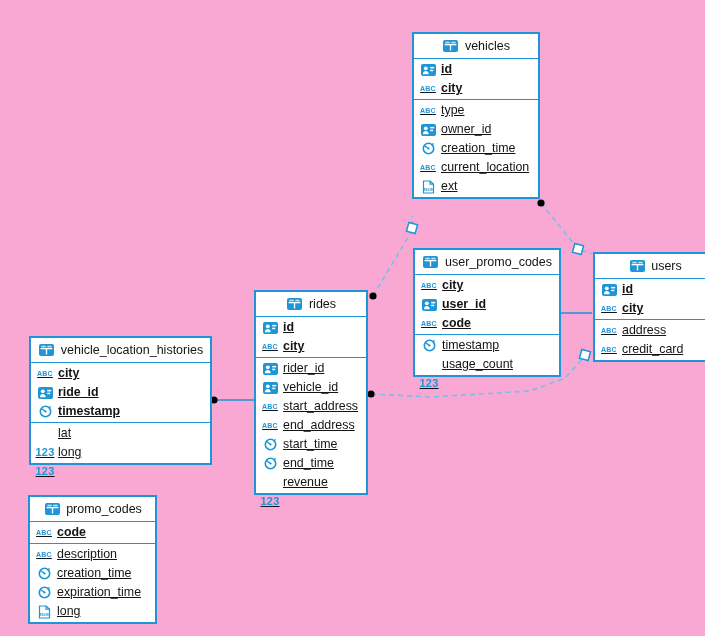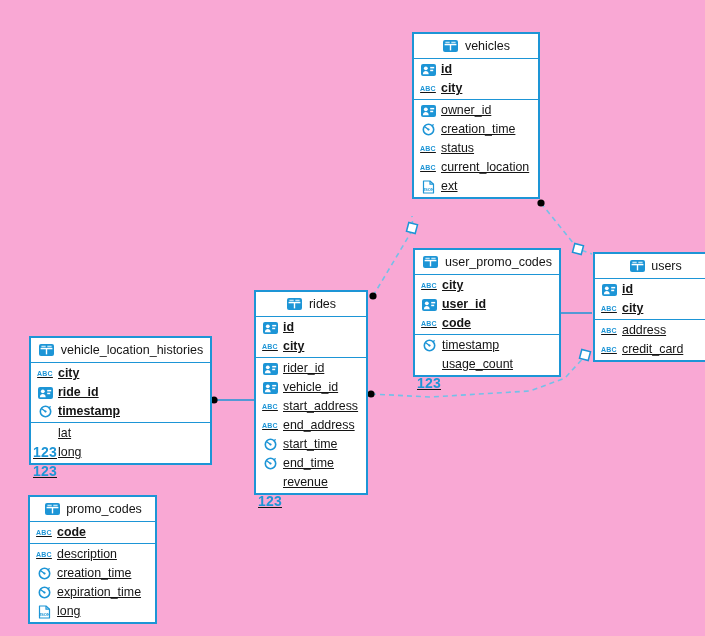--- a/index.html
+++ b/index.html
@@ -78,6 +78,12 @@
         <div class="section col-section">
           <div class="field-row">
             <span class="icon">
+              <span class="abc">ABC</span>
+            </span>
+            <span class="field-name">type</span>
+          </div>
+          <div class="field-row">
+            <span class="icon">
               <svg width="15" height="12" viewBox="0 0 15 12">
                 <rect width="15" height="12" rx="2" fill="#1d95d6"></rect>
                 <circle cx="4.8" cy="4.3" r="1.9" fill="#fff"></circle>

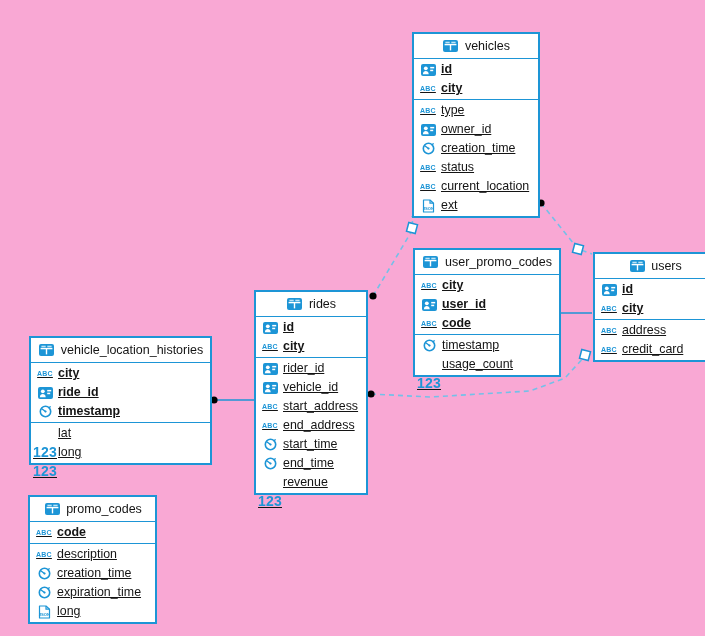--- a/index.html
+++ b/index.html
@@ -109,12 +109,6 @@
             <span class="icon">
               <span class="abc">ABC</span>
             </span>
-            <span class="field-name">status</span>
-          </div>
-          <div class="field-row">
-            <span class="icon">
-              <span class="abc">ABC</span>
-            </span>
             <span class="field-name">current_location</span>
           </div>
           <div class="field-row">

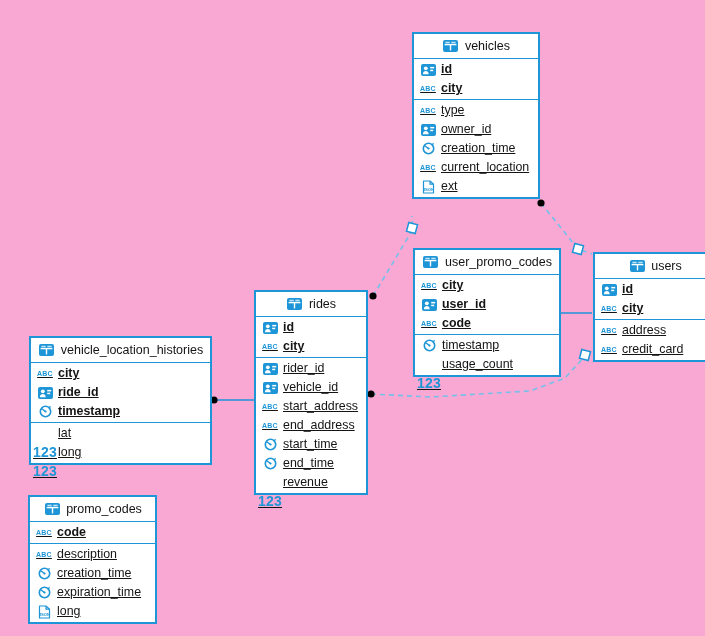--- a/index.html
+++ b/index.html
@@ -17,7 +17,7 @@
   .key-section .field-name{font-weight:bold;}
   .icon{flex:0 0 18px;width:18px;display:flex;align-items:center;justify-content:center;}
   .abc{font-size:7px;font-weight:bold;color:var(--accent);letter-spacing:.2px;}
-  .n123{font-size:14px;font-weight:bold;color:var(--accent);letter-spacing:.2px;margin-top:36px;}
+  .n123{font-size:11px;font-weight:bold;color:var(--accent);letter-spacing:.2px;margin-top:36px;}
   .field-name{line-height:19px;}
 </style>
 </head>

